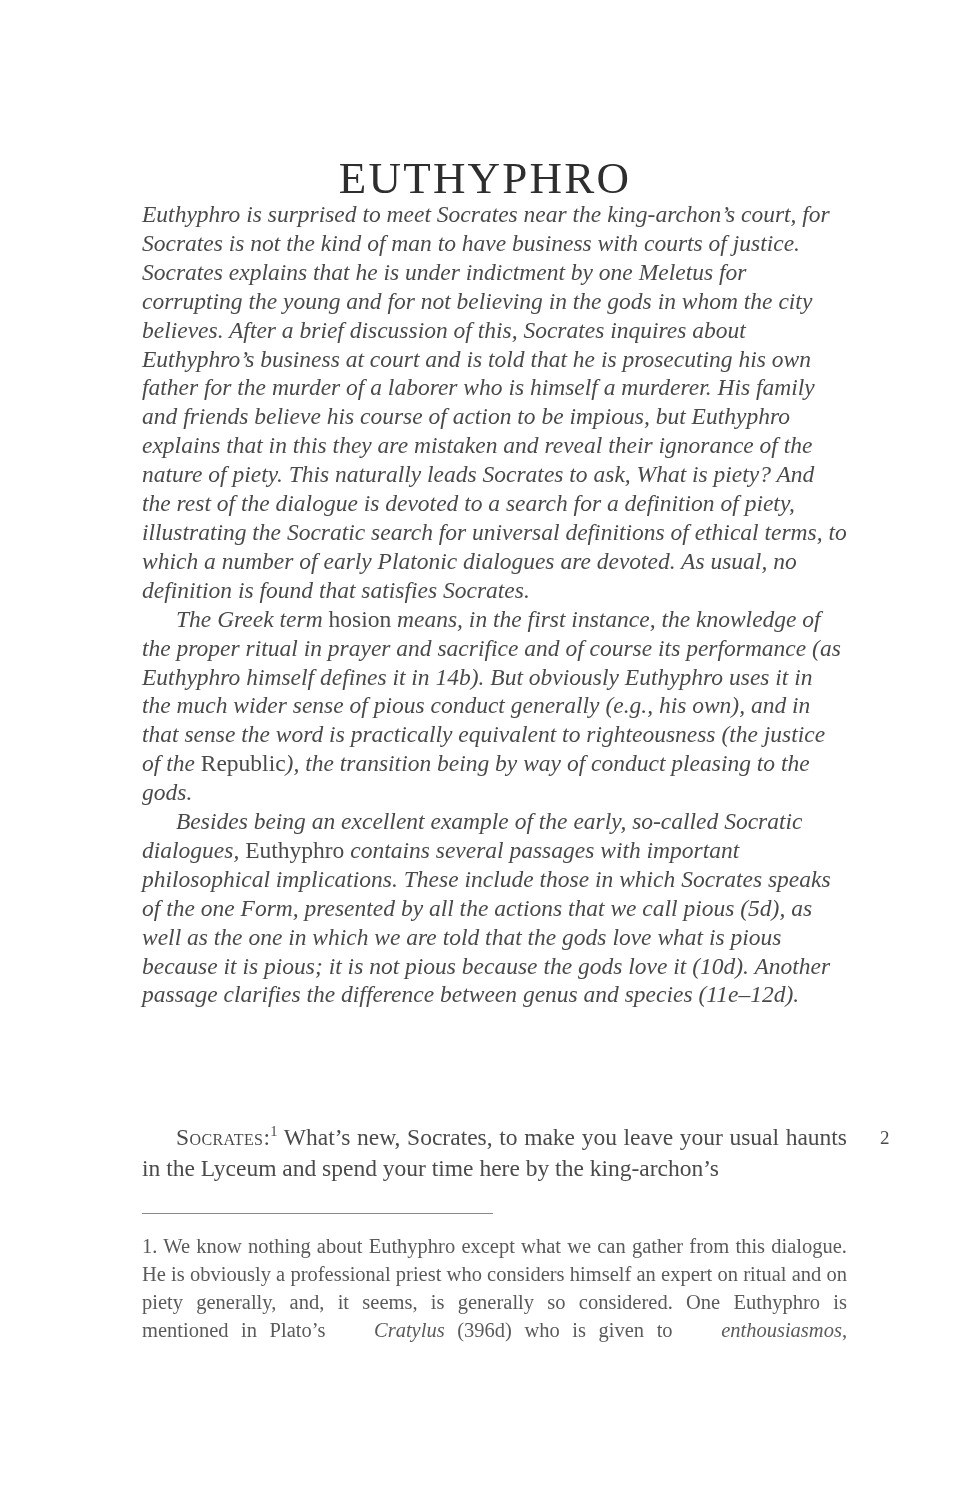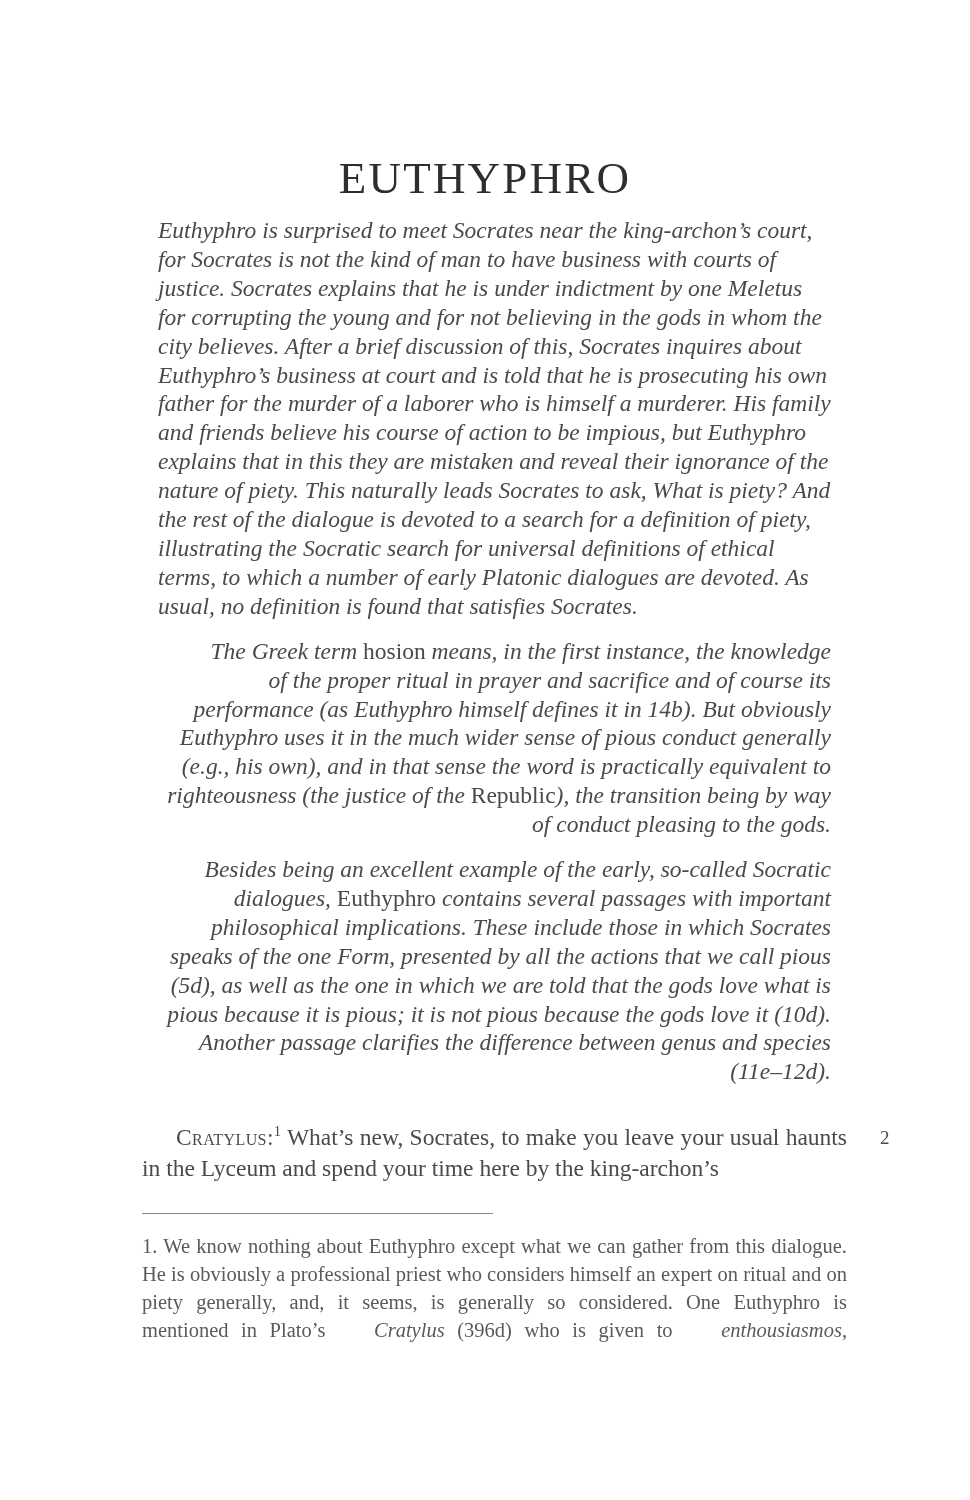--- a/index.html
+++ b/index.html
@@ -46,7 +46,7 @@
     font-size: 23.5px;
     line-height: 28.9px;
     text-align: left;
-    margin: 16px;
+    margin: 0;
     color: #4a4a4a;
   }
   .intro + .intro {

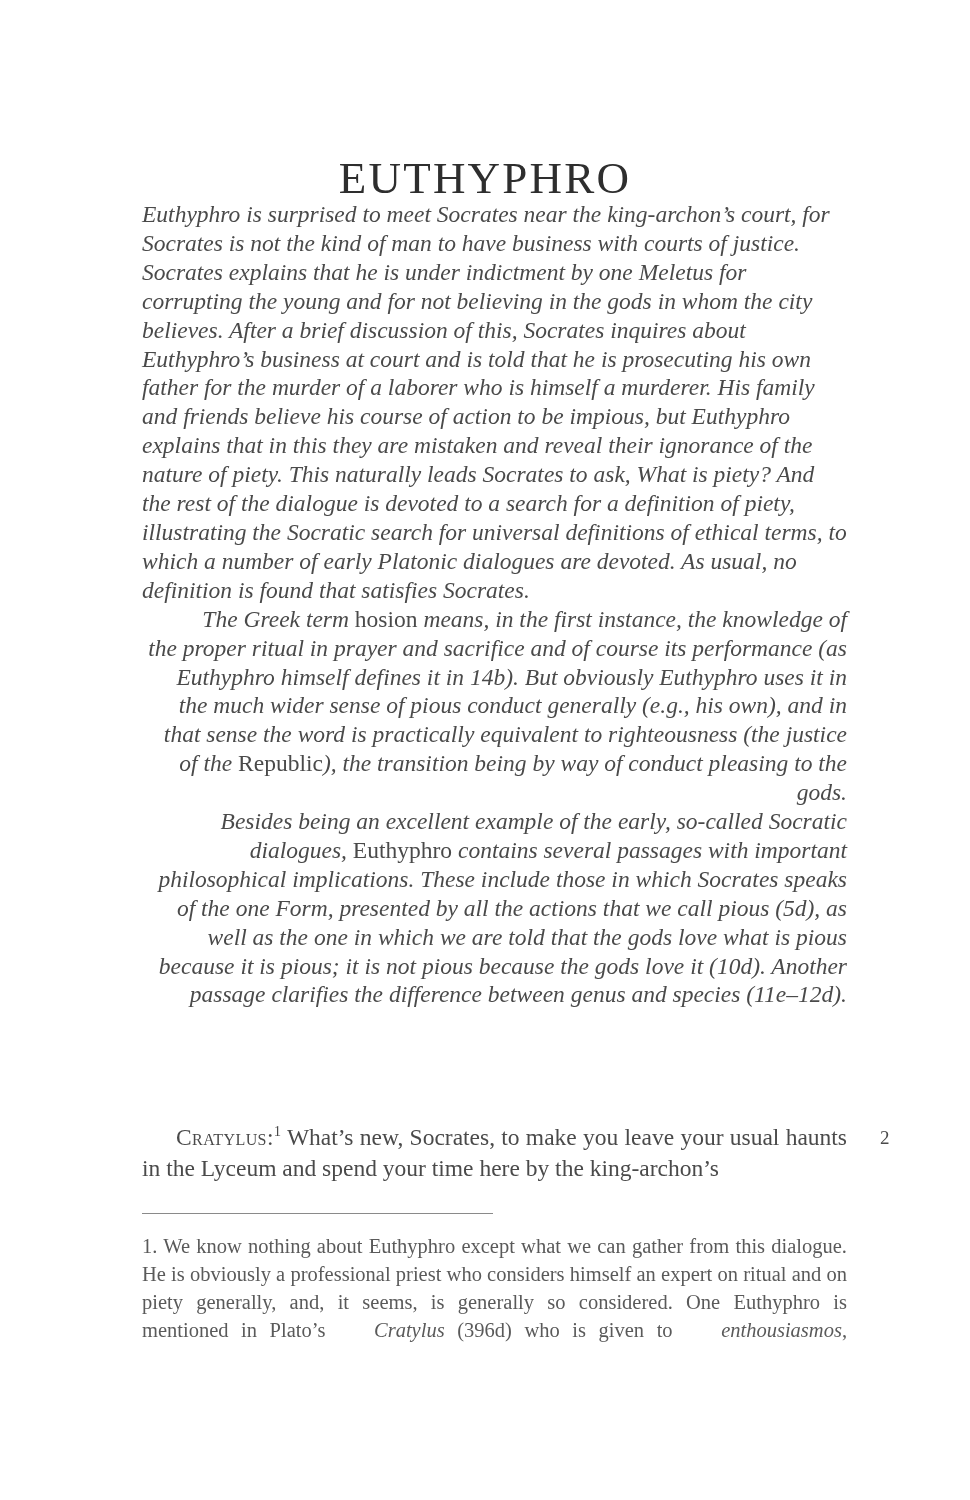--- a/index.html
+++ b/index.html
@@ -51,7 +51,6 @@
   }
   .intro + .intro {
     text-indent: 34px;
-    text-align: right;
   }
   
   .intro .rm {

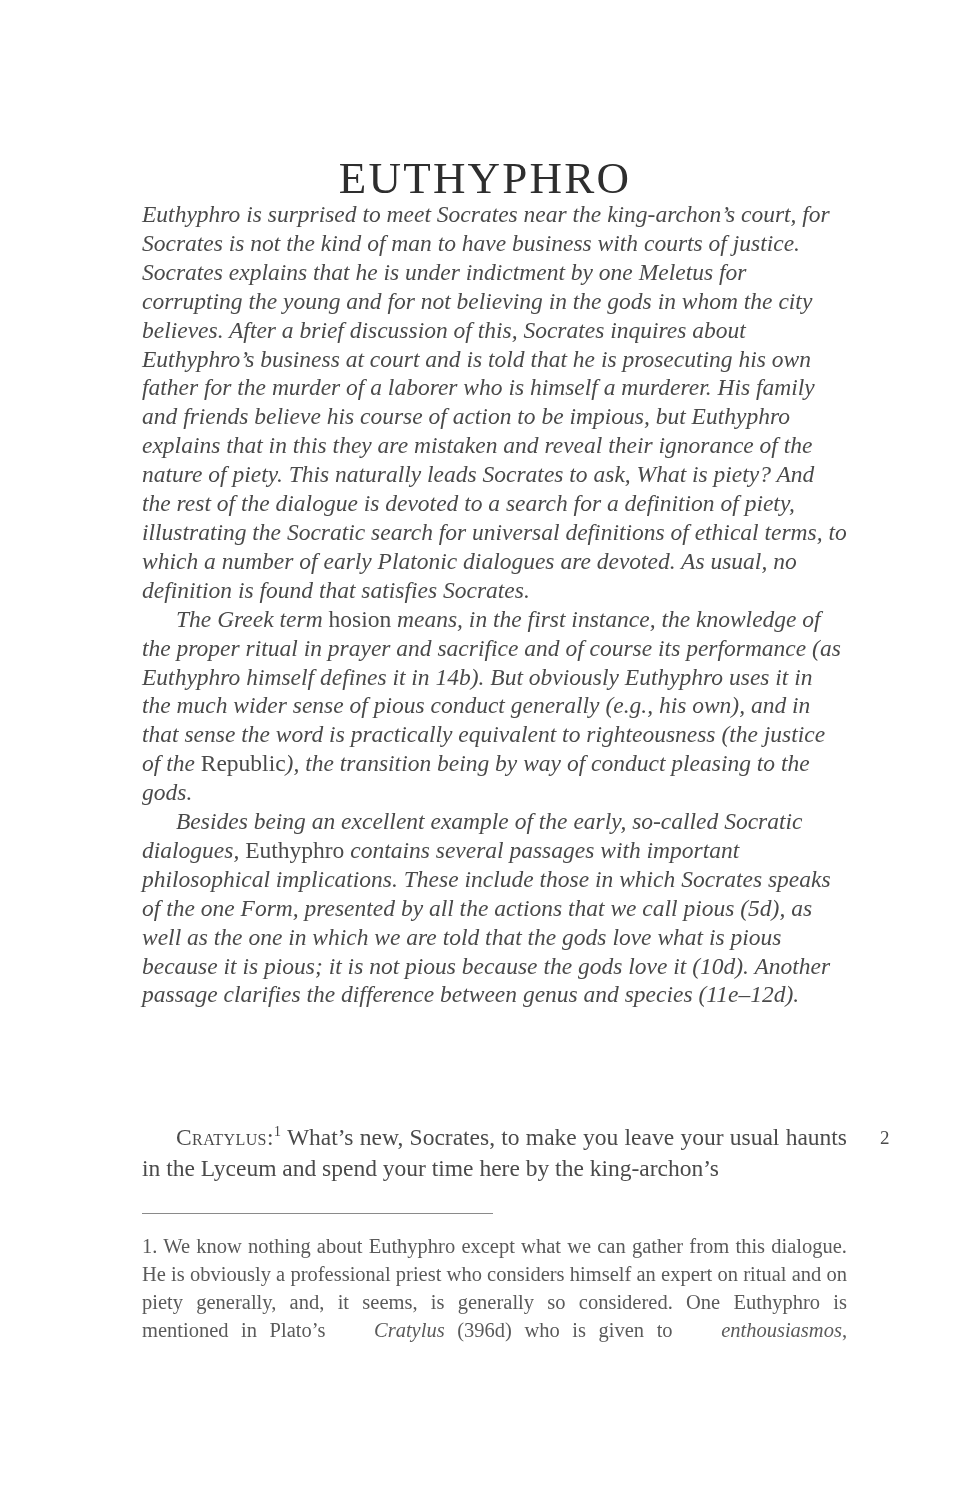--- a/index.html
+++ b/index.html
@@ -142,7 +142,7 @@
 
   </div>
 
-  <p class="dialogue"><span class="speaker">Cratylus:</span><sup class="fnref">1</sup><span> What’s new, Socrates, to make you leave your usual haunts in the Lyceum and spend your time here by the king-archon’s</span></p>
+  <p class="dialogue"><span class="speaker">Socrates:</span><sup class="fnref">1</sup><span> What’s new, Socrates, to make you leave your usual haunts in the Lyceum and spend your time here by the king-archon’s</span></p>
 
   <div class="stephanus">2</div>
 

